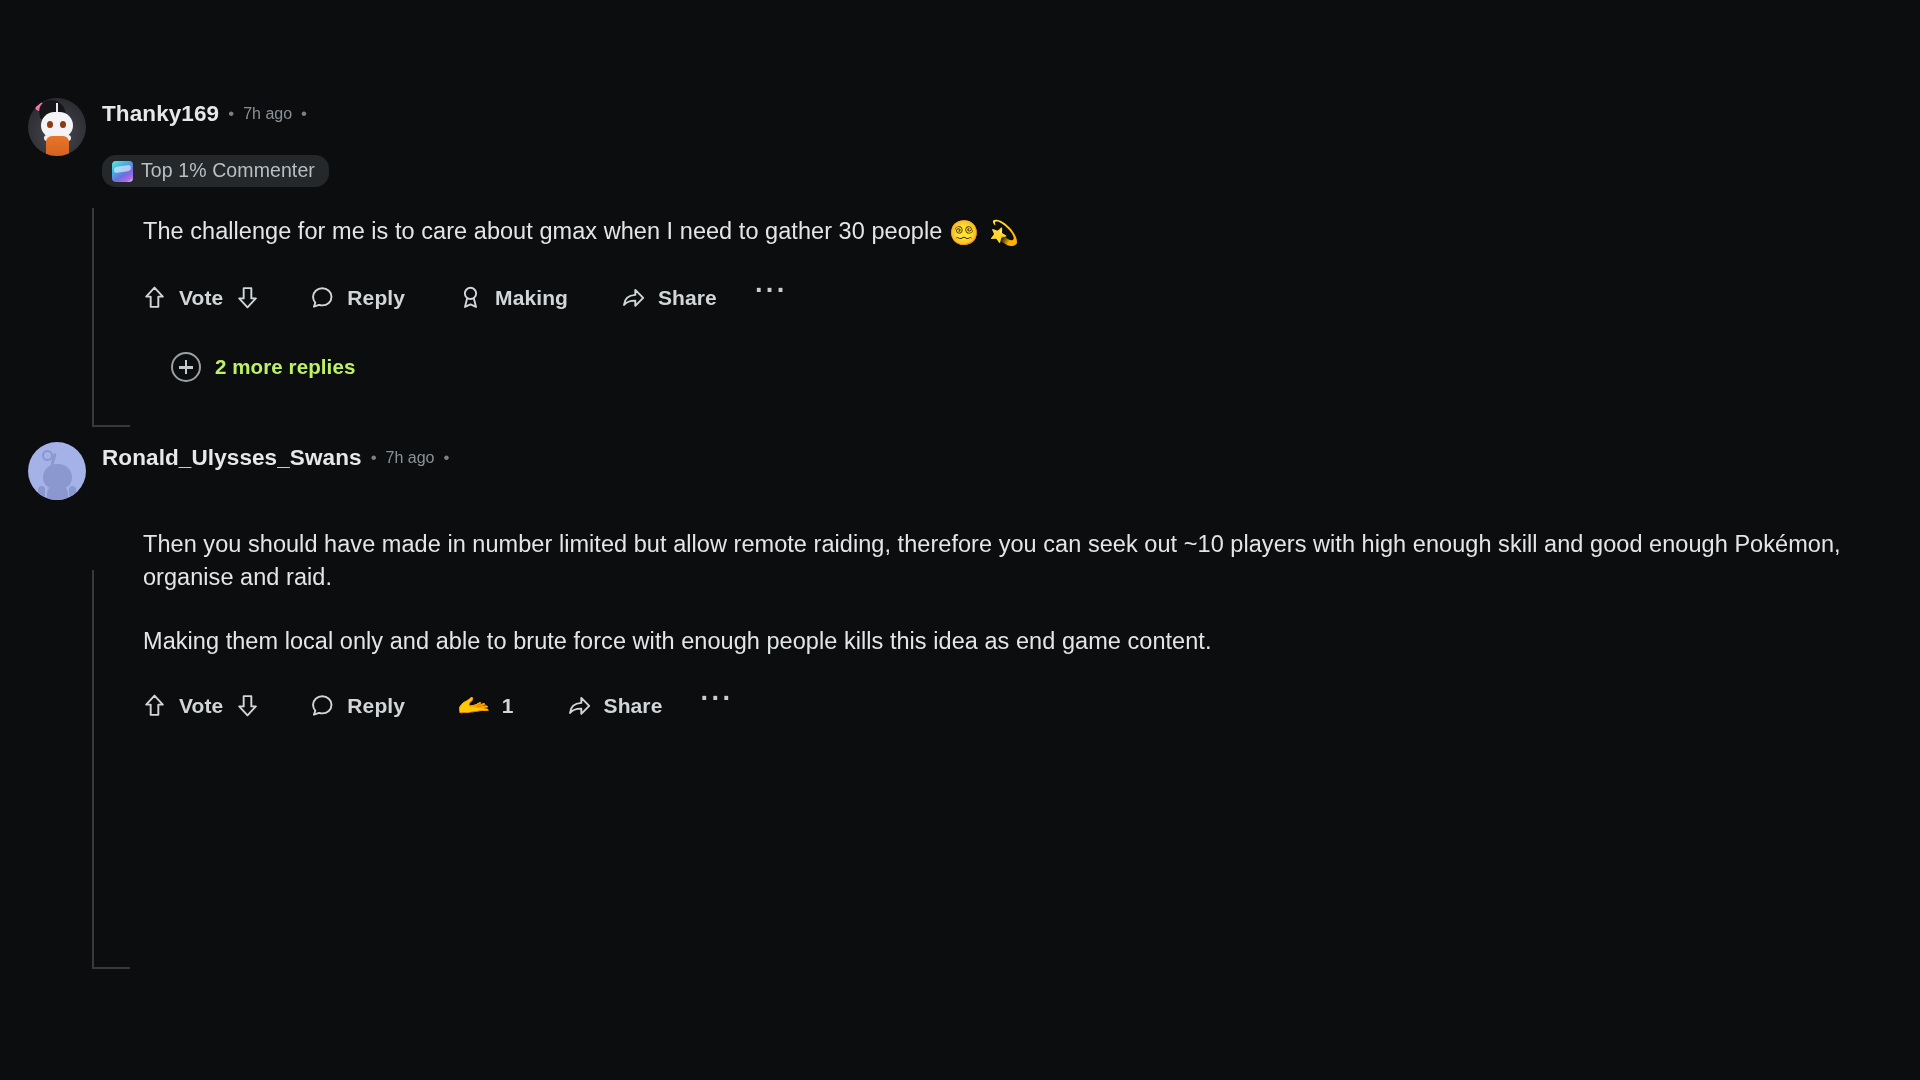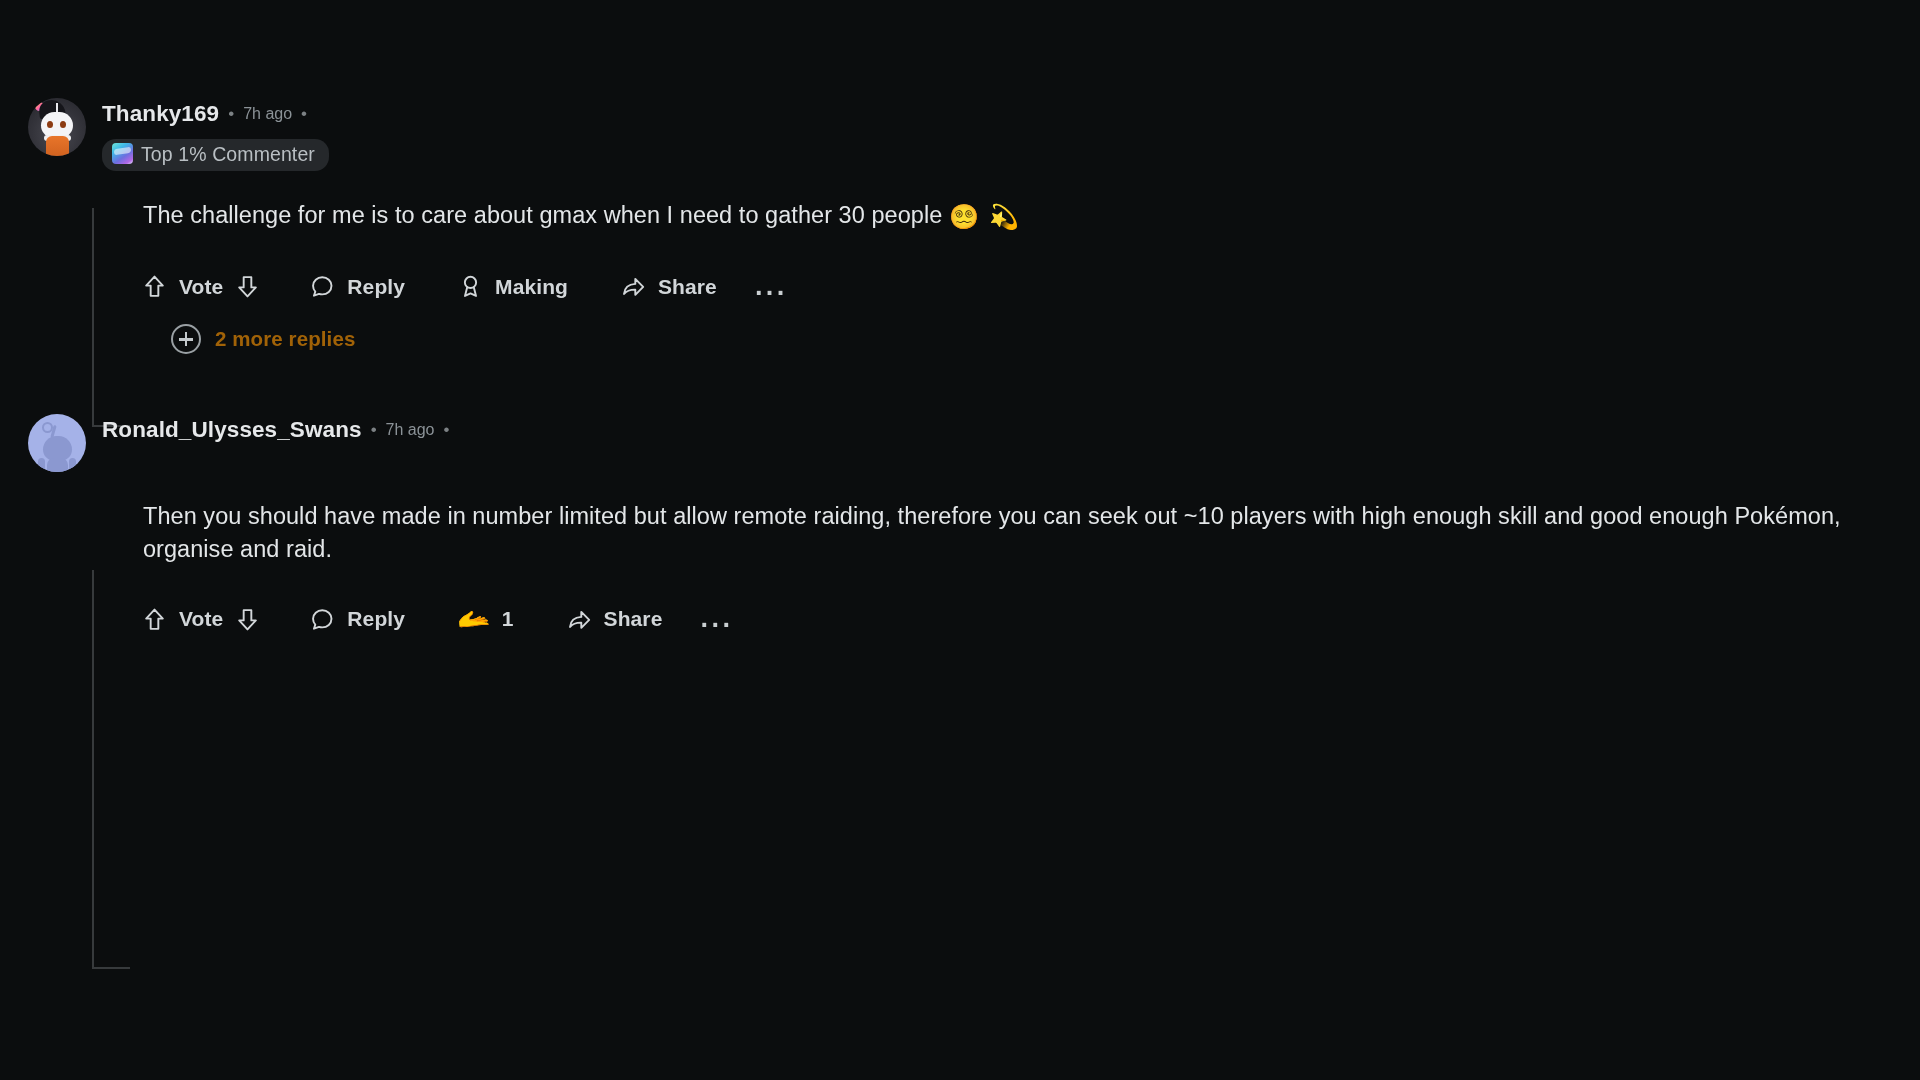--- a/index.html
+++ b/index.html
@@ -181,12 +181,12 @@
 
   .badge {
     display: inline-flex;
-    align-items: flex-start;
+    align-items: flex-end;
     gap: 8px;
     background: #25282b;
     border-radius: 14px;
     padding: 4px 14px 5px 10px;
-    margin-top: 12px;
+    margin-top: 28px;
   }
 
   .badge-icon {

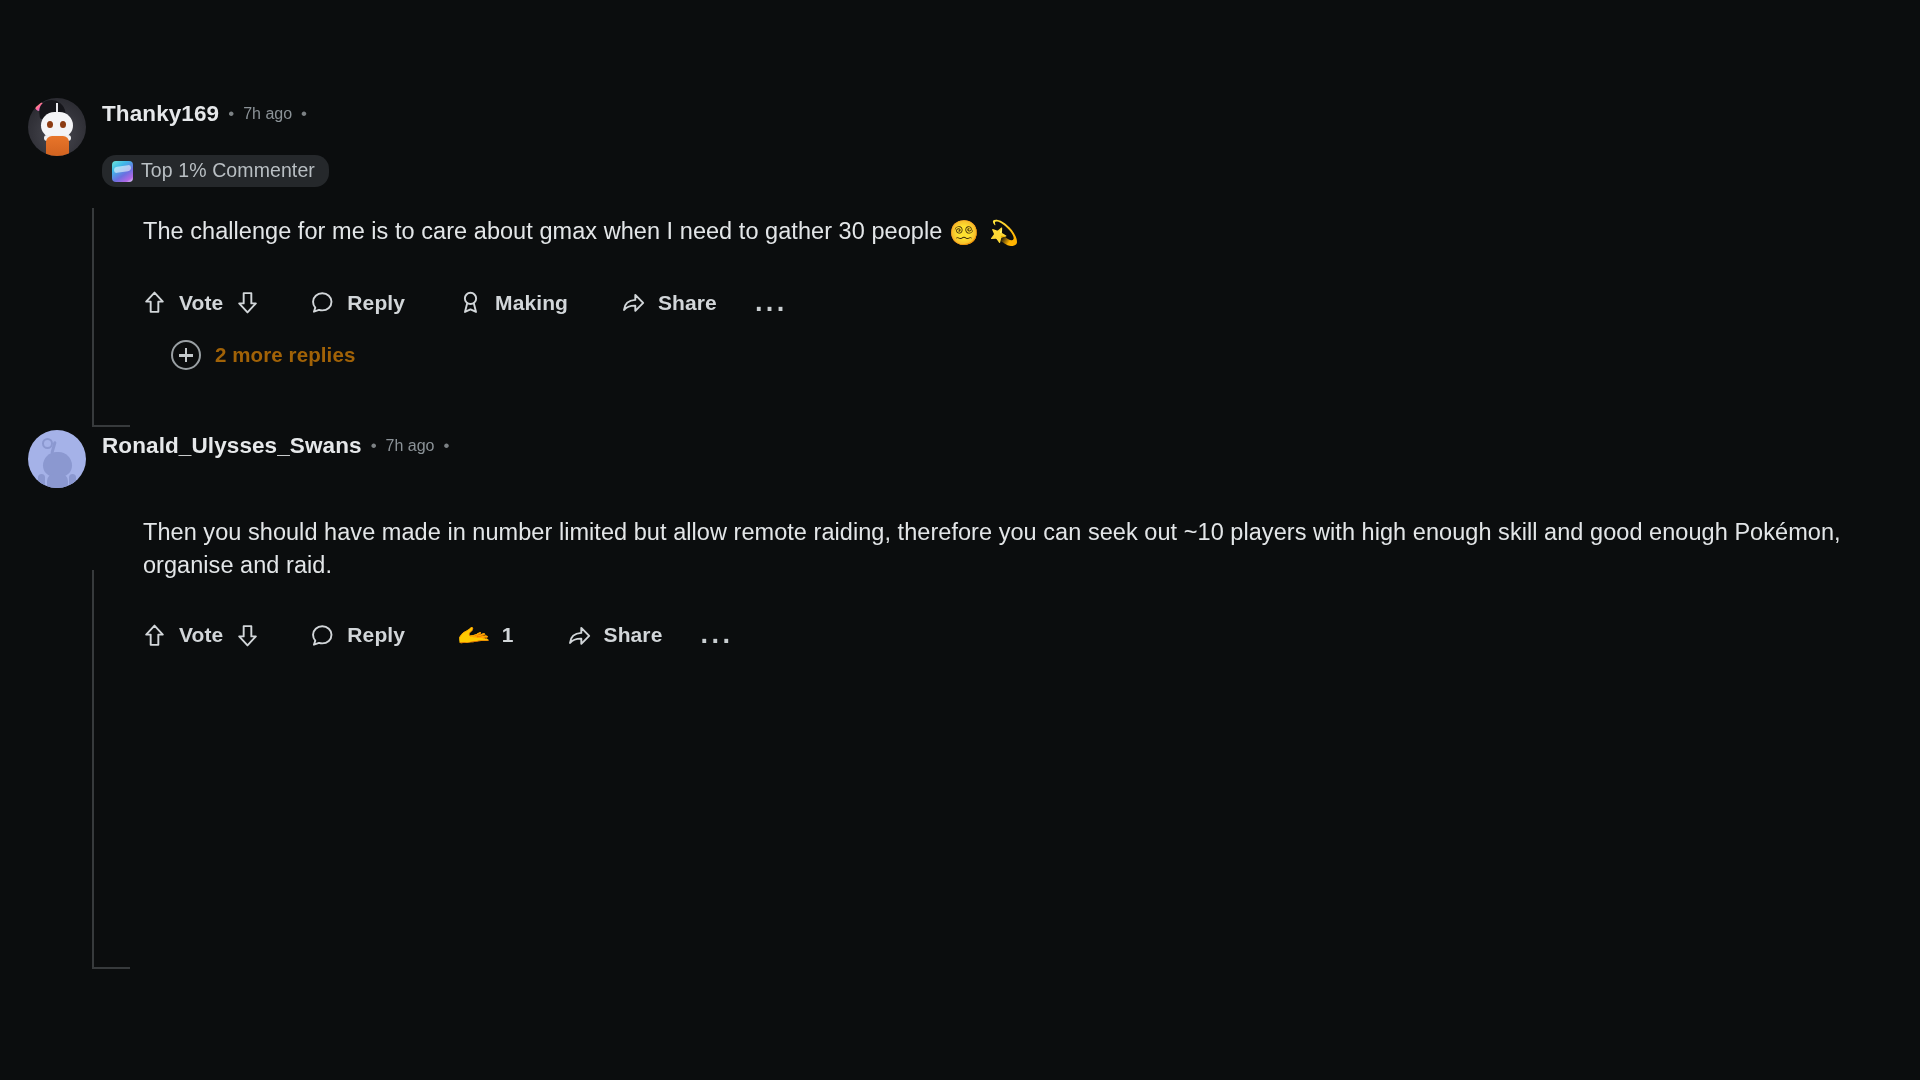--- a/index.html
+++ b/index.html
@@ -265,9 +265,9 @@
   
   .actions {
     margin-left: 113px;
-    margin-top: 22px;
+    margin-top: 34px;
     display: flex;
-    align-items: flex-end;
+    align-items: flex-start;
     height: 44px;
   }
 

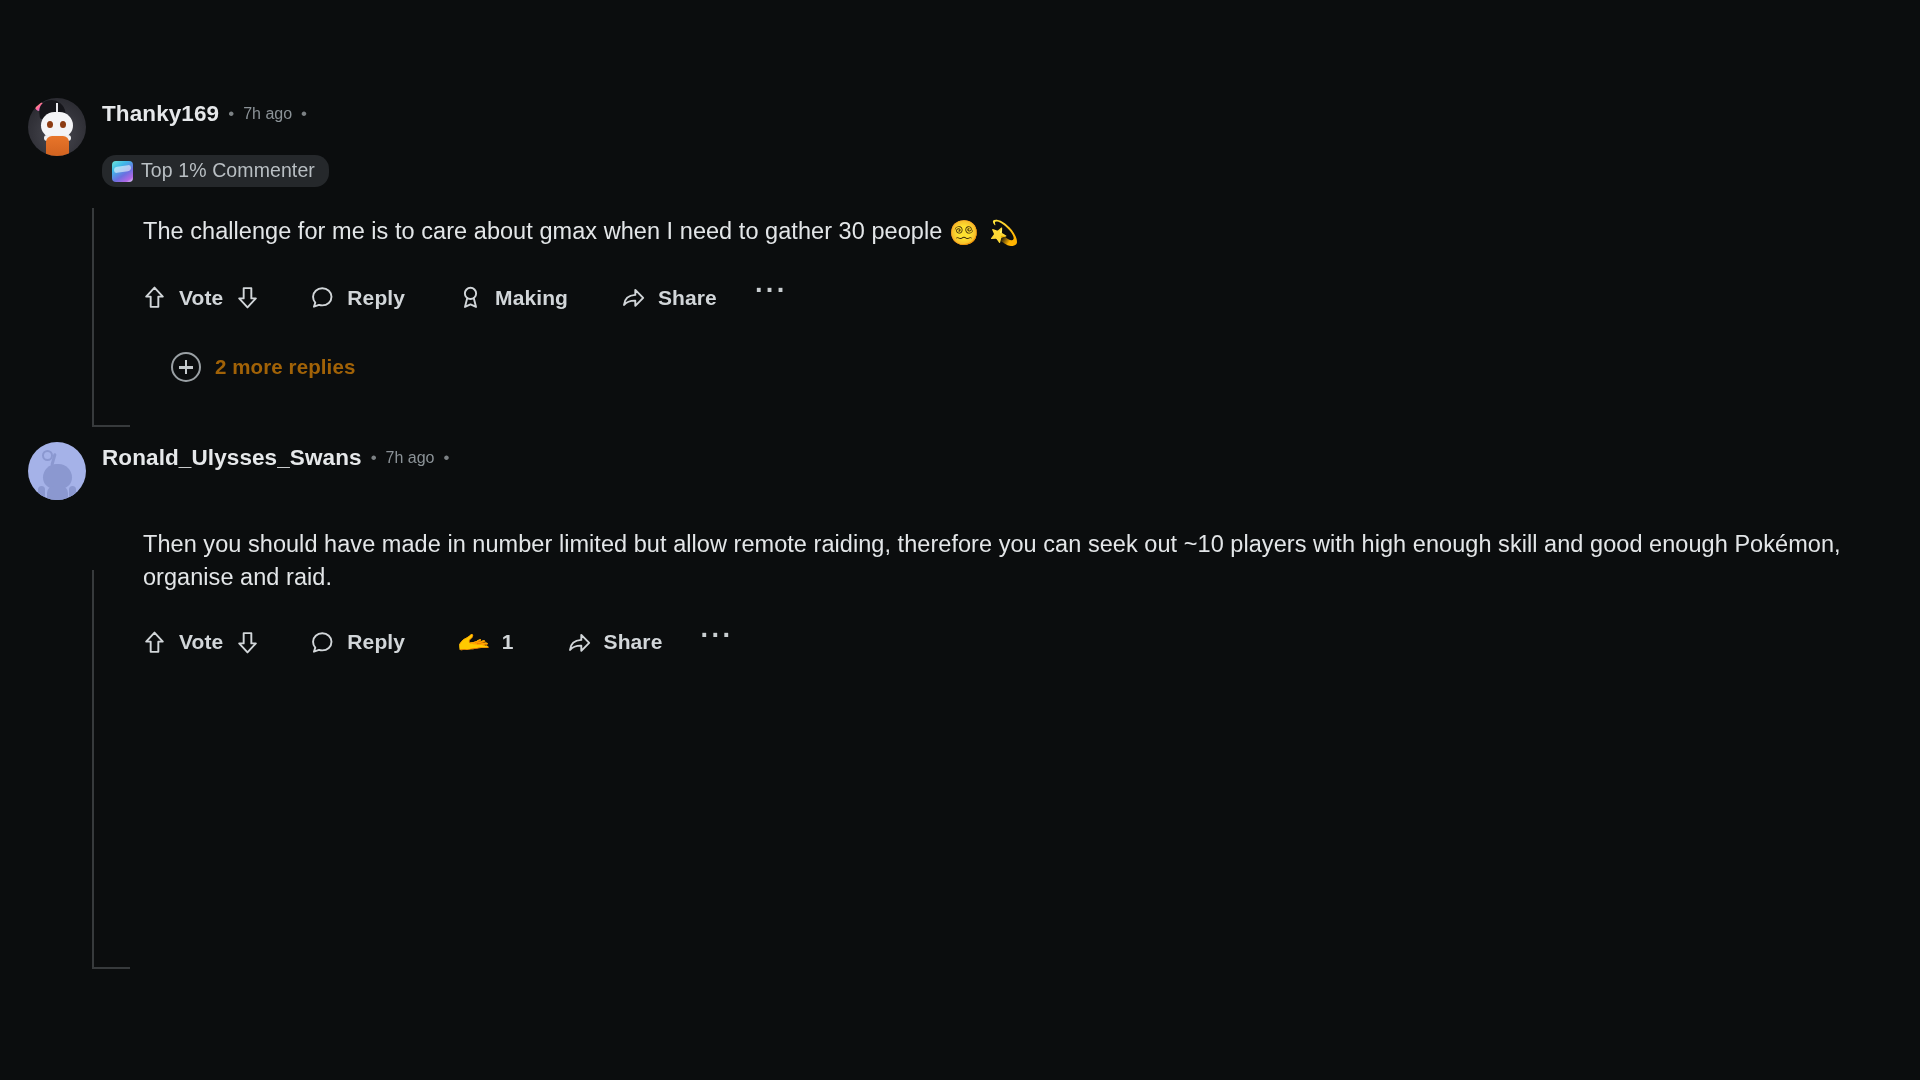--- a/index.html
+++ b/index.html
@@ -338,7 +338,7 @@
   .more-replies-label {
     font-size: 20.5px;
     font-weight: bold;
-    color: #a16207;
+    color: #bef264;
     letter-spacing: 0.1px;
   }
 </style>

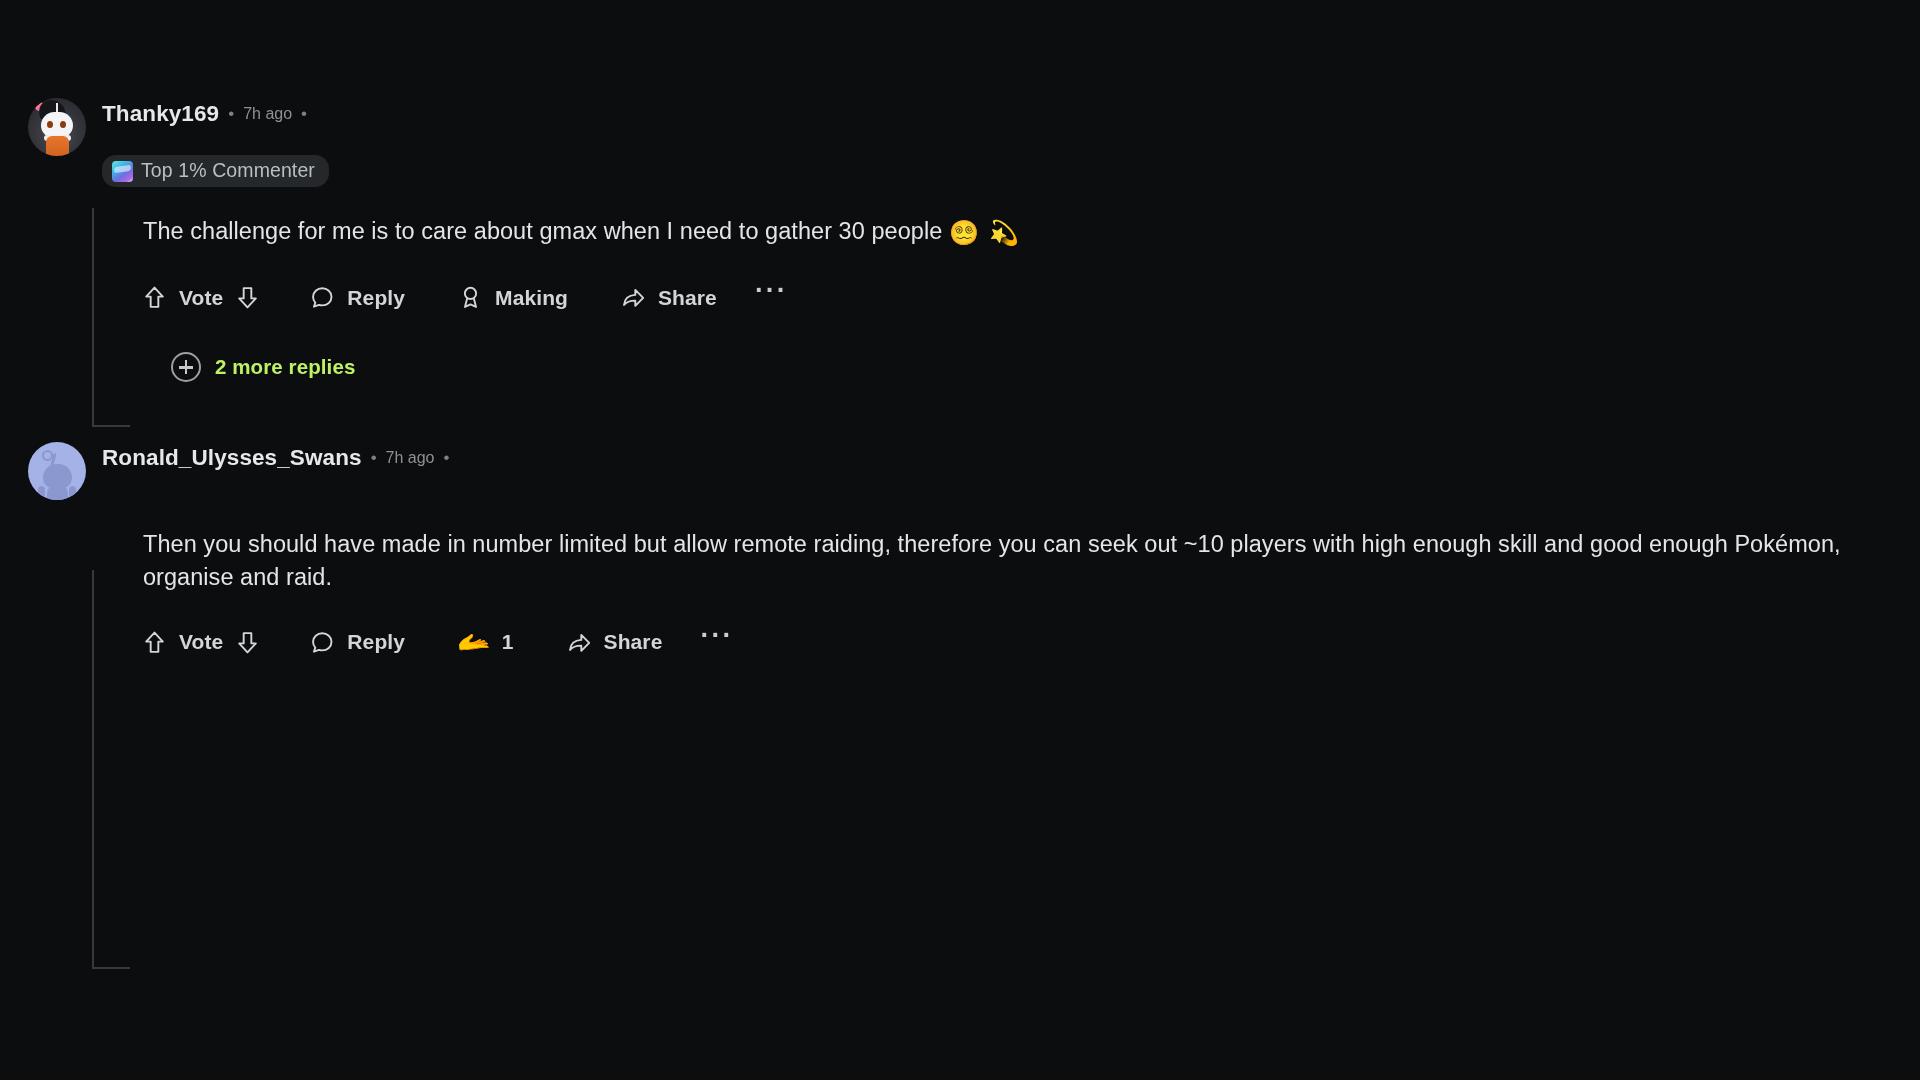--- a/index.html
+++ b/index.html
@@ -471,6 +471,7 @@
 
     <div class="comment-body">
       <p>Then you should have made in number limited but allow remote raiding, therefore you can seek out ~10 players with high enough skill and good enough Pokémon, organise and raid.</p>
+      <p>Making them local only and able to brute force with enough people kills this idea as end game content.</p>
     </div>
 
     <div class="actions">

